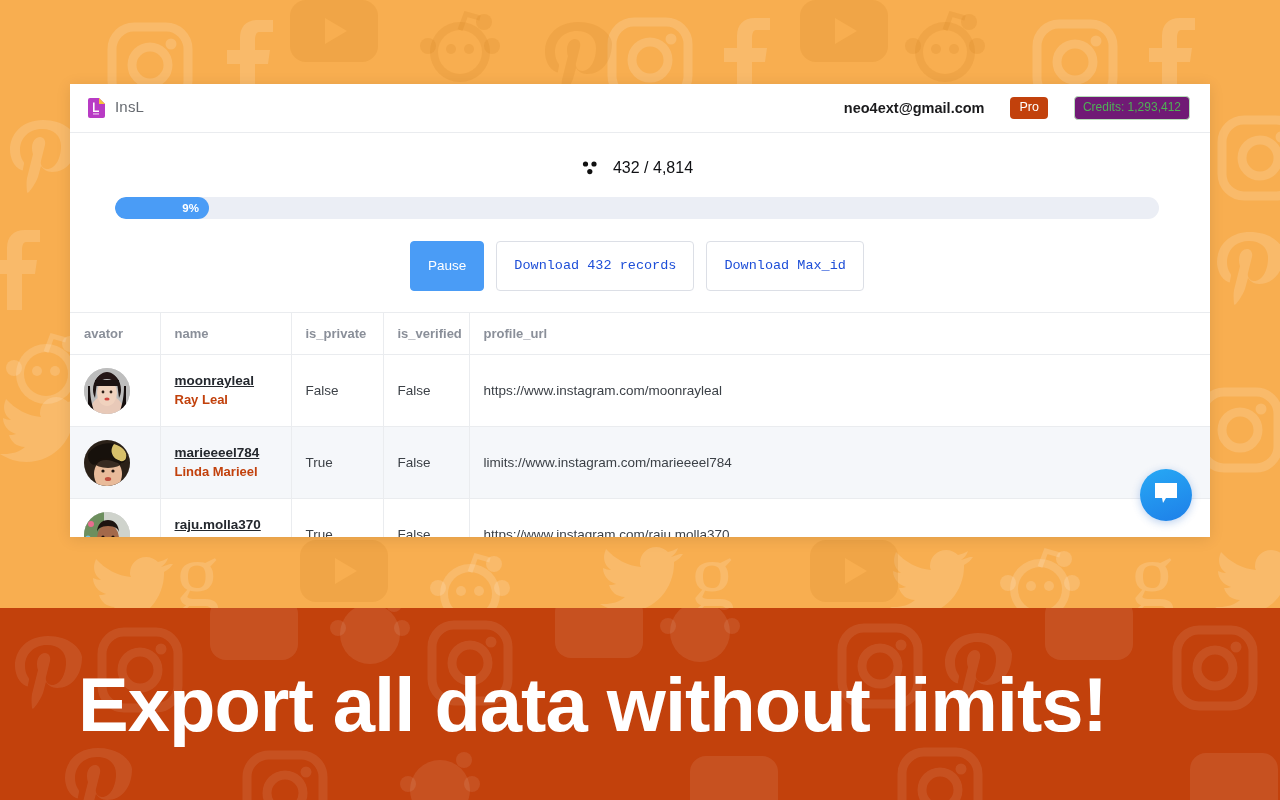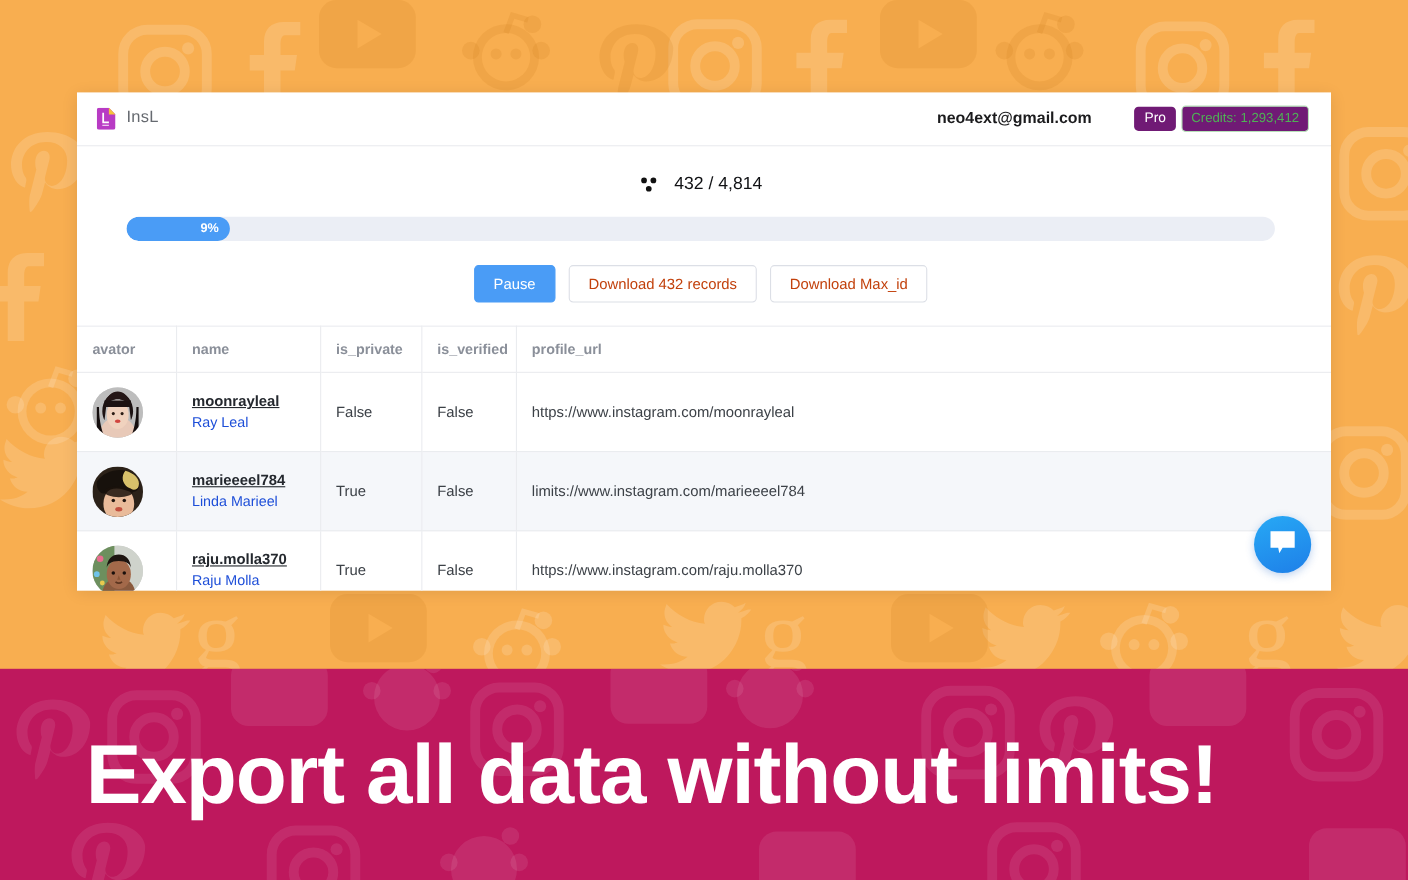--- a/index.html
+++ b/index.html
@@ -64,7 +64,7 @@
     margin-left: auto;
     display: flex;
     align-items: center;
-    gap: 5px;
+    gap: 26px;
   }
   #account-email {
     font-size: 14.5px;

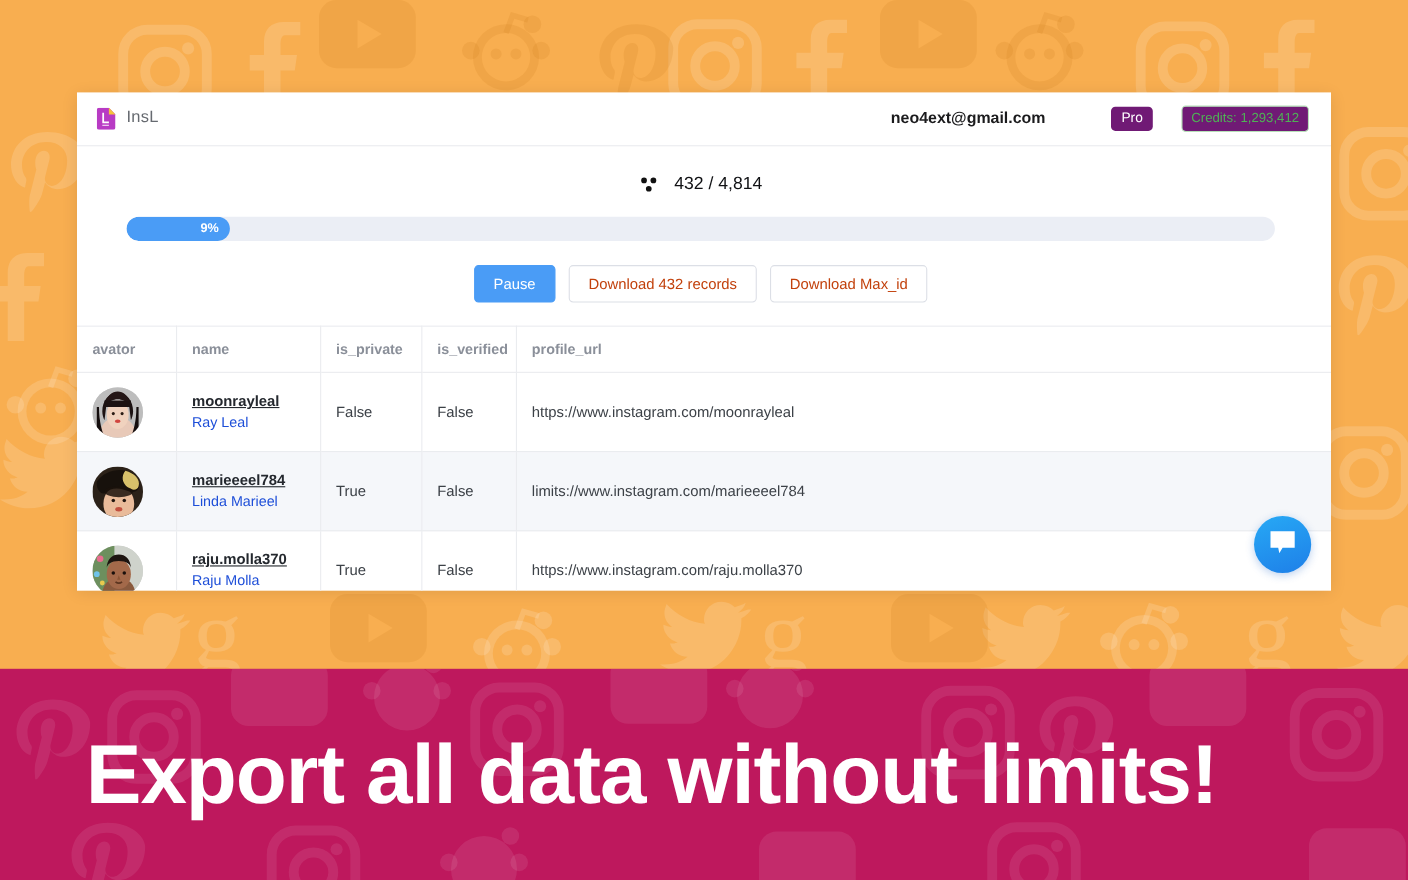--- a/index.html
+++ b/index.html
@@ -72,13 +72,12 @@
     color: #1b1b1d;
   }
   #plan-badge {
-    background: #701a75;
+    background: #c2410c;
     color: #ffffff;
     font-size: 12.5px;
     padding: 4px 9px;
     border-radius: 4px;
     line-height: 1.1;
-    margin-left: 34px;
   }
   #credits-badge {
     border: 1px solid #b7e0b9;

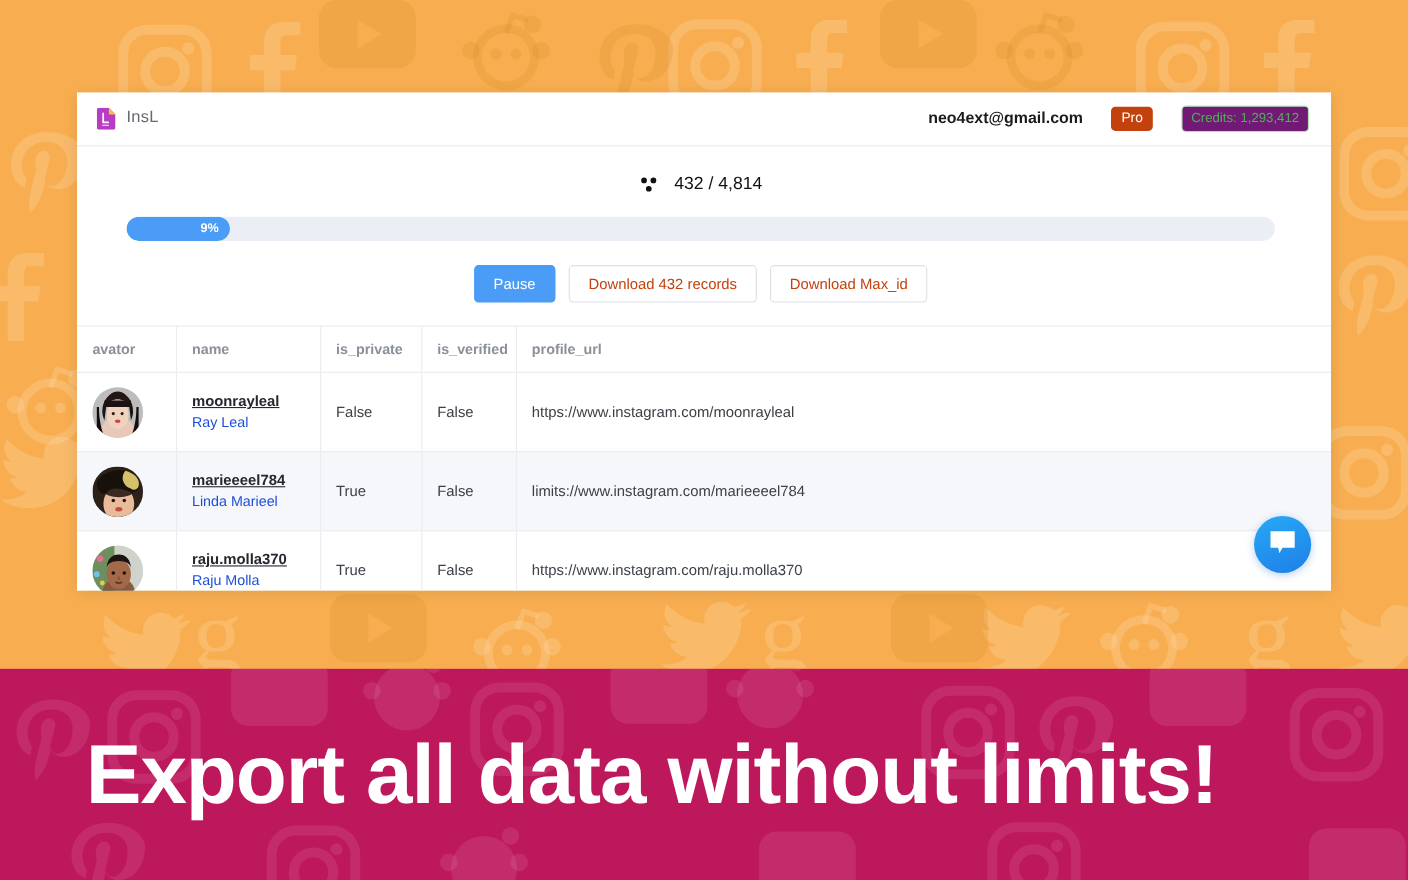--- a/index.html
+++ b/index.html
@@ -140,7 +140,7 @@
     font-size: 13.5px;
     border-radius: 4px;
     padding: 0 17px;
-    height: 34px;
+    height: 50px;
     line-height: 34px;
     cursor: pointer;
     white-space: nowrap;

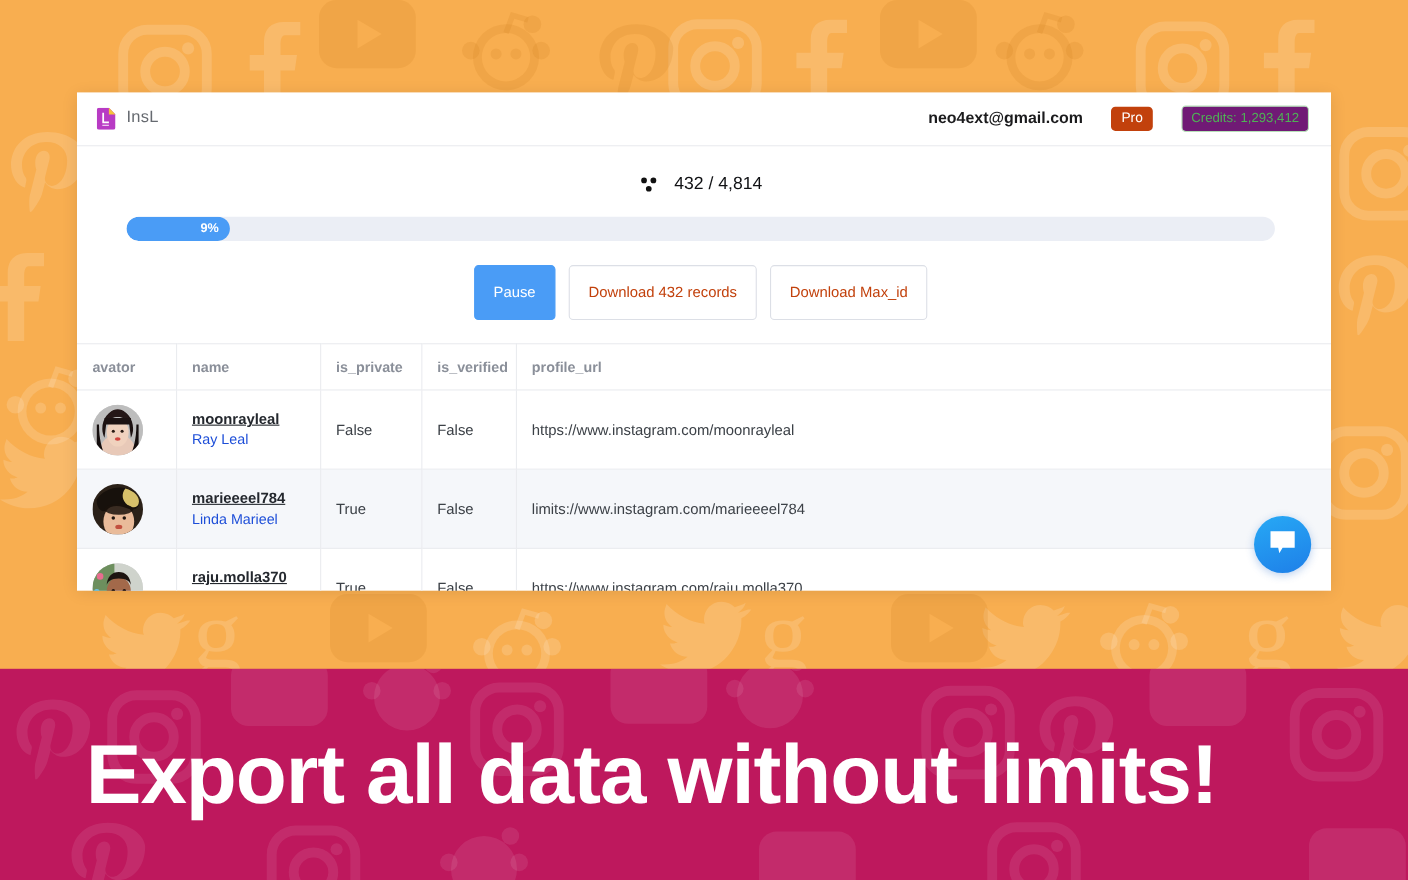--- a/index.html
+++ b/index.html
@@ -152,8 +152,9 @@
   }
   .btn-secondary {
     background: #ffffff;
-    color: #c2410c;
+    color: #1d4ed8;
     border: 1px solid #DCDFE6;
+    font-family: Liberation Mono, monospace;
   }
 
   

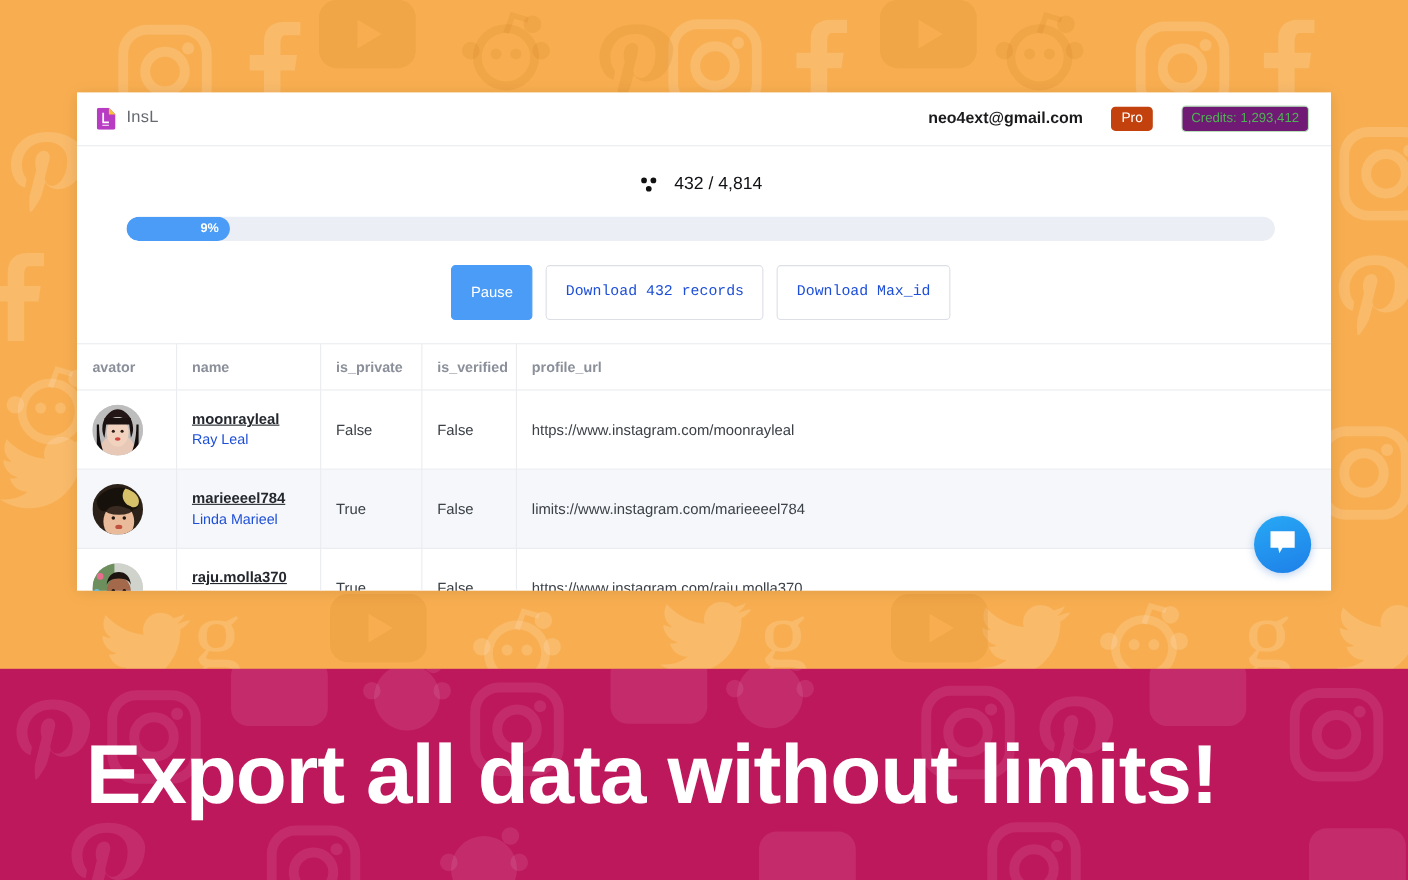--- a/index.html
+++ b/index.html
@@ -208,8 +208,9 @@
   }
   .name-full {
     font-size: 13px;
-    color: #1d4ed8;
+    color: #c2410c;
     line-height: 1.45;
+    font-weight: bold;
   }
   .url-cell { color: #3c4147; font-size: 13.5px; }
 

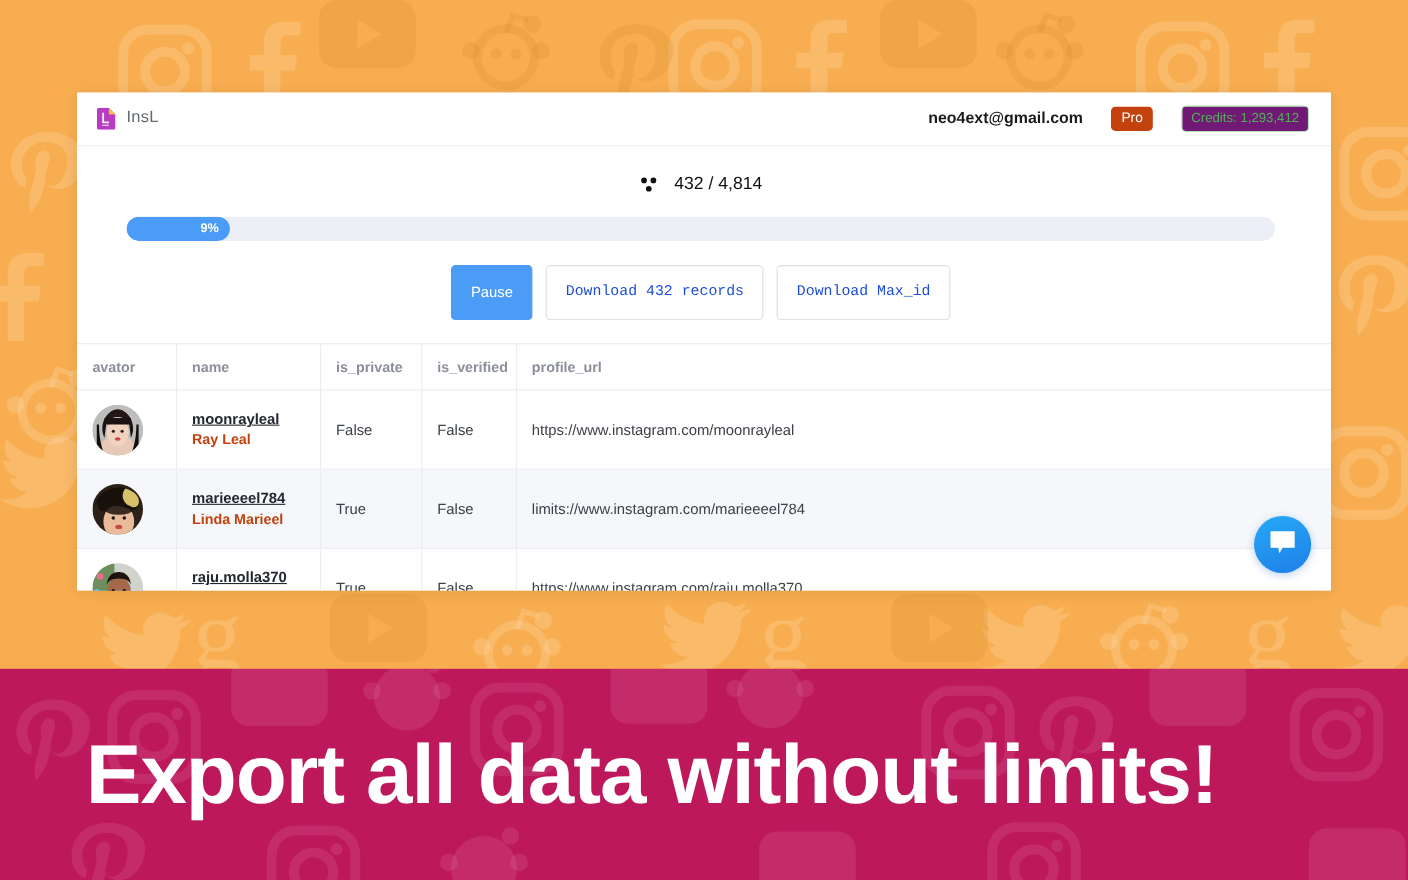--- a/index.html
+++ b/index.html
@@ -236,7 +236,7 @@
     left: 0; top: 608px;
     width: 1280px;
     height: 192px;
-    background: #be185d;
+    background: #c2410c;
     z-index: 3;
     overflow: hidden;
   }

